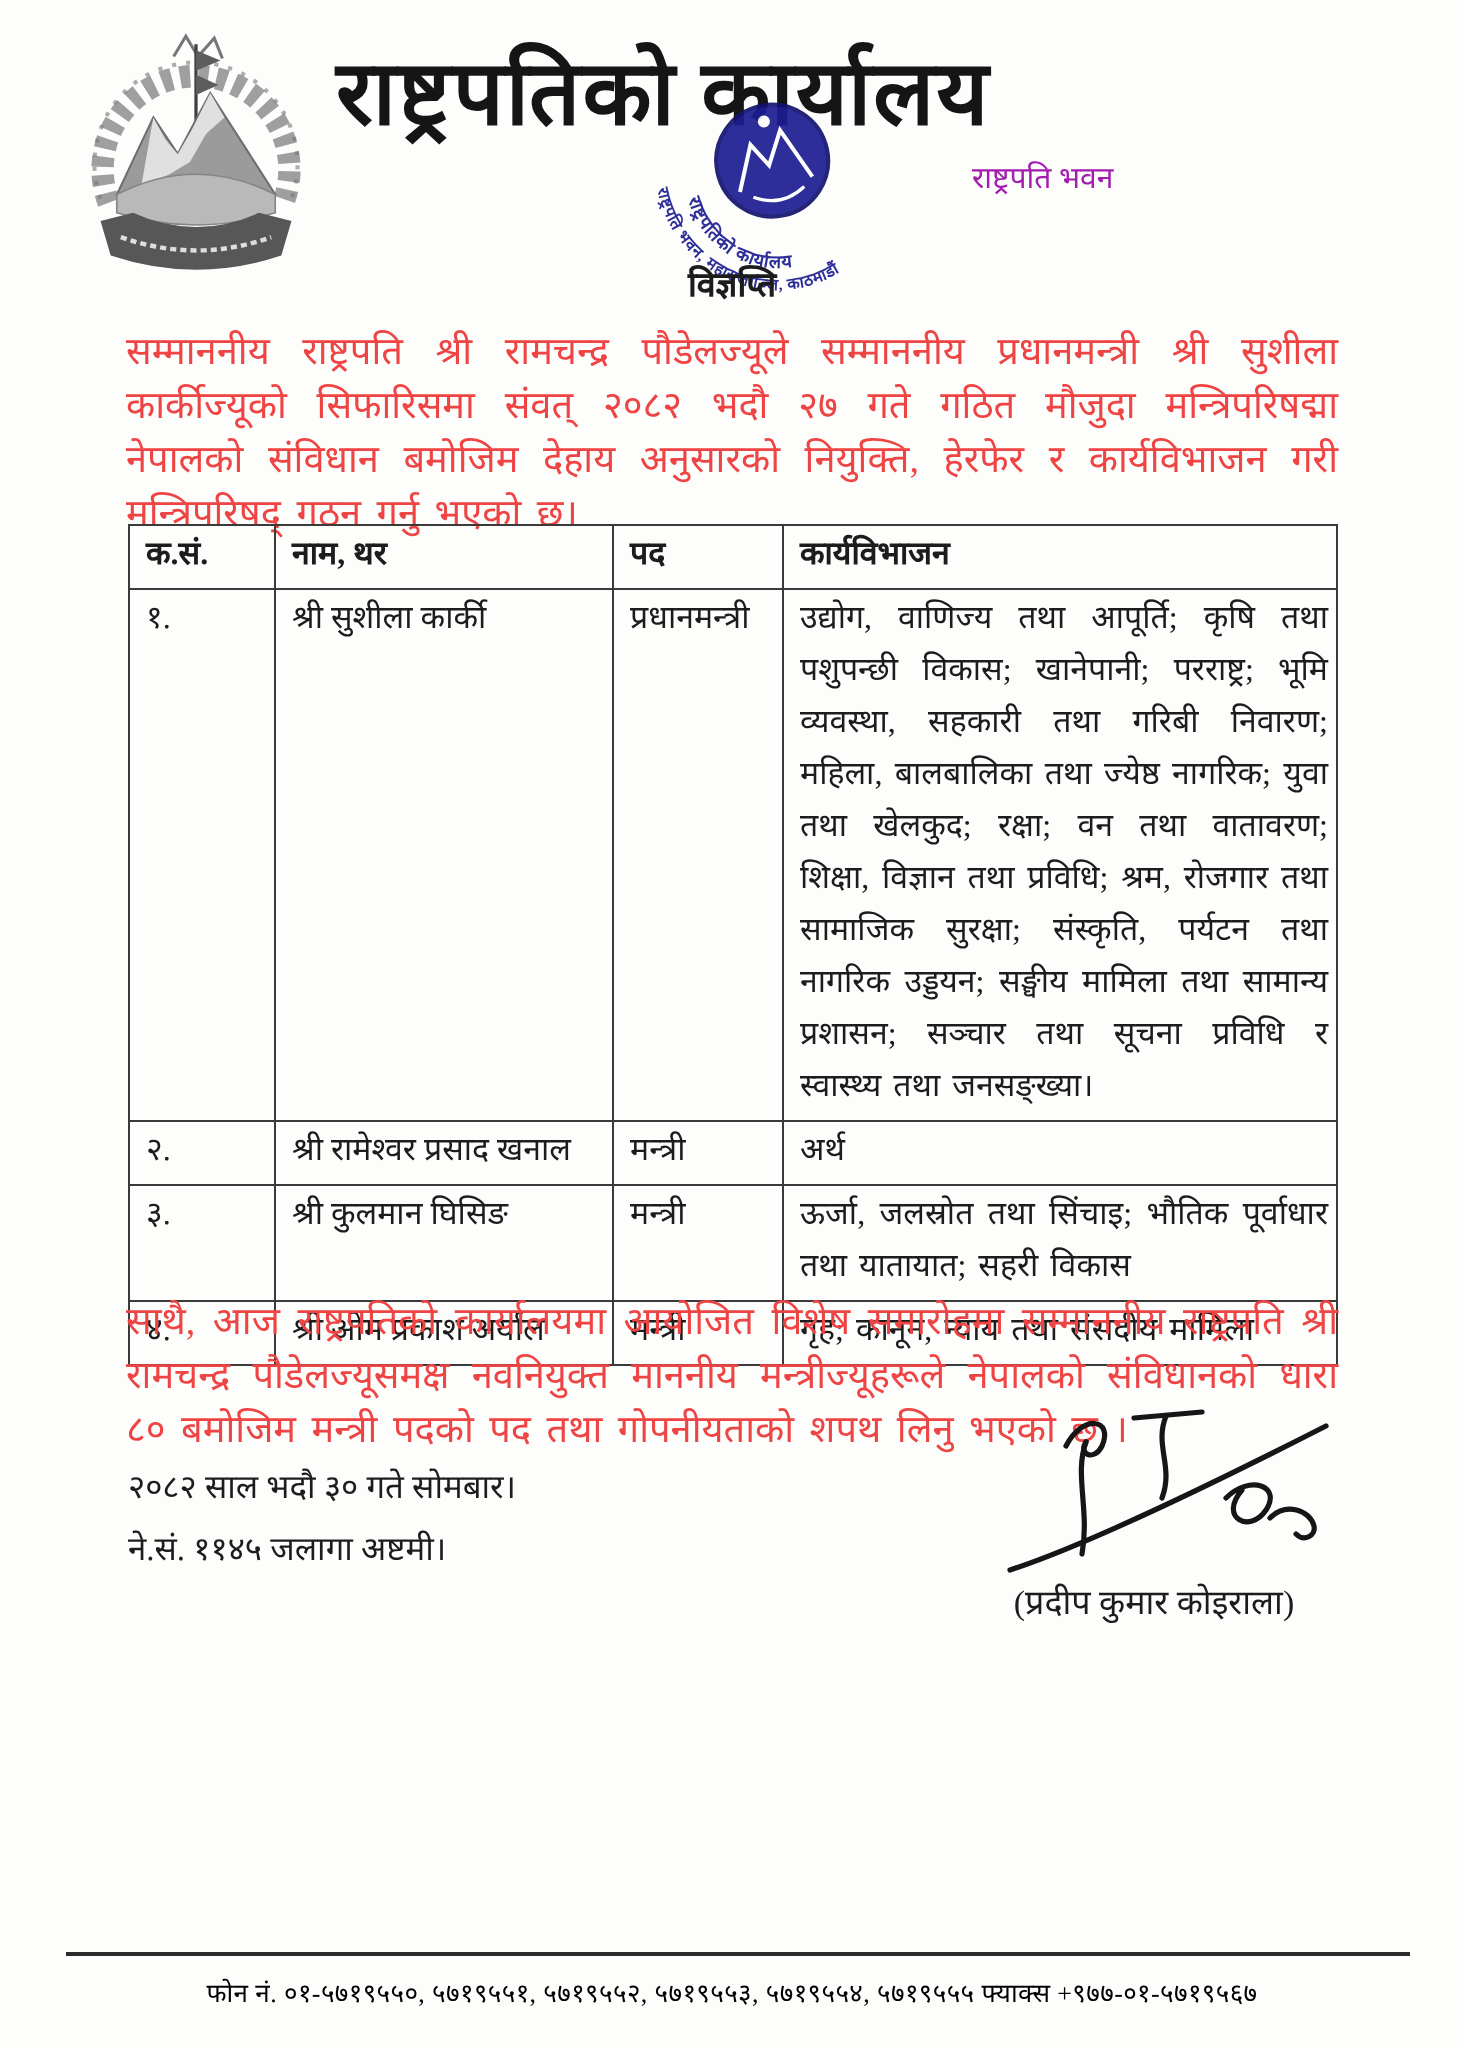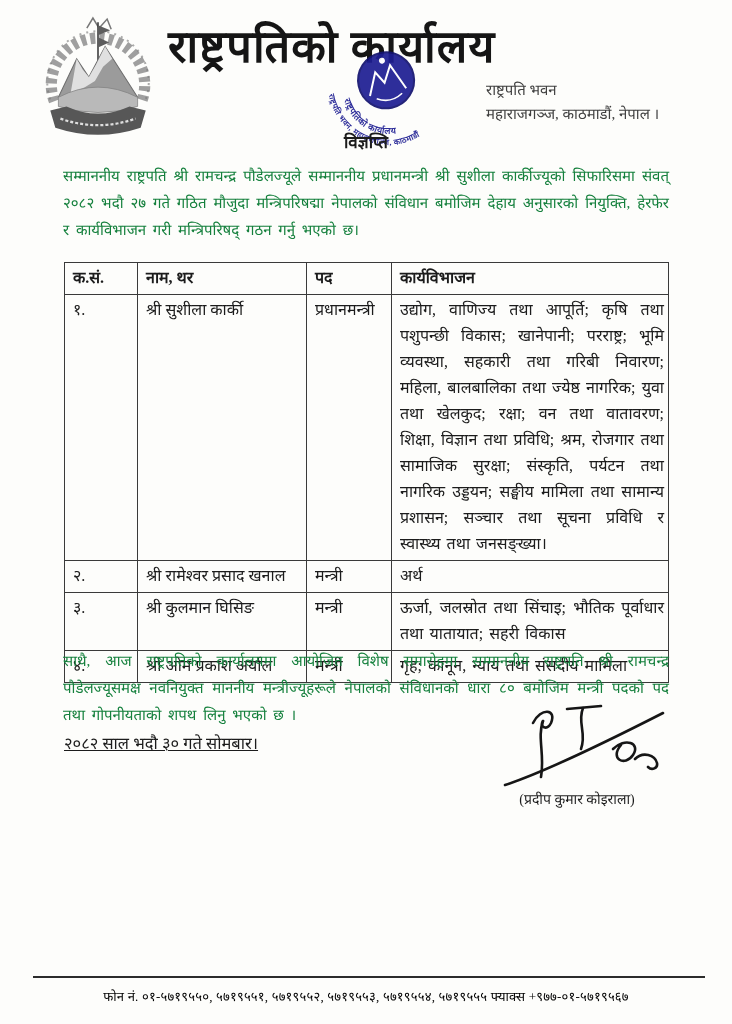--- a/index.html
+++ b/index.html
@@ -17,7 +17,7 @@
     line-height:1.2; white-space:nowrap;
   }
   .stamp { position:absolute; left:318px; top:34px; width:142px; height:122px; opacity:.92; }
-  .address { position:absolute; left:486px; top:78px; font-size:15px; line-height:24px; color:#404040; }
+  .address { position:absolute; left:486px; top:78px; font-size:15px; line-height:24px; color:#a21caf; }
   .subject {
     position:absolute; left:0; right:0; top:130px; text-align:center;
     font-size:17px; font-weight:600;

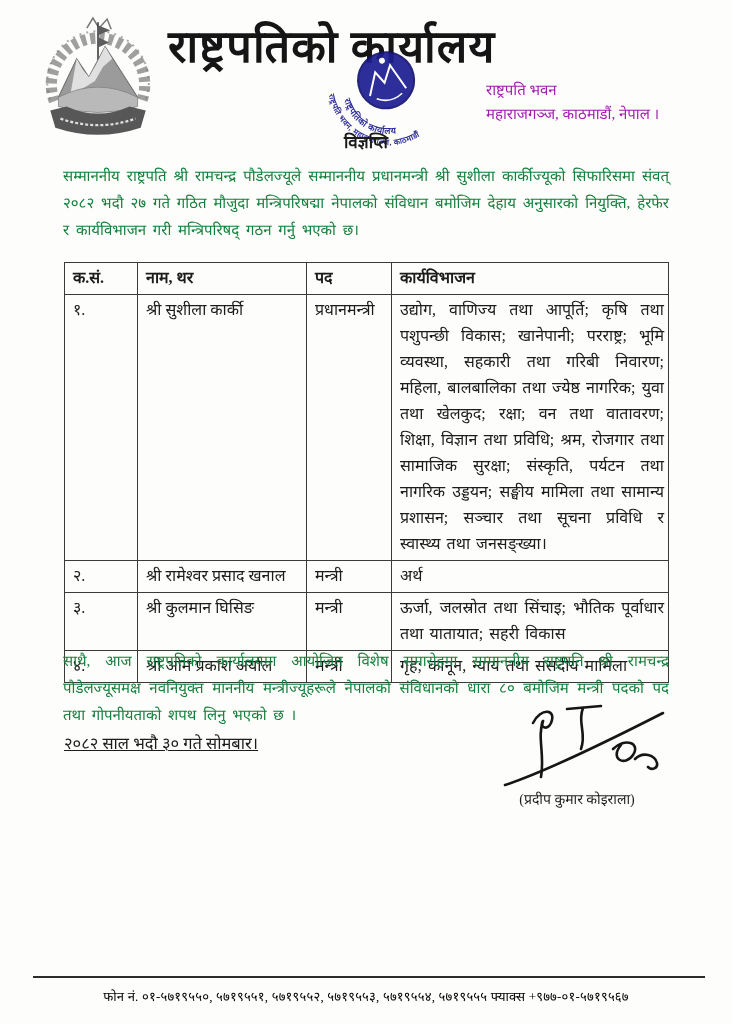--- a/index.html
+++ b/index.html
@@ -98,7 +98,6 @@
 
   <div class="address">
     <div>राष्ट्रपति भवन</div>
-    <div>महाराजगञ्ज, काठमाडौं, नेपाल ।</div>
   </div>
 
   <div class="subject">

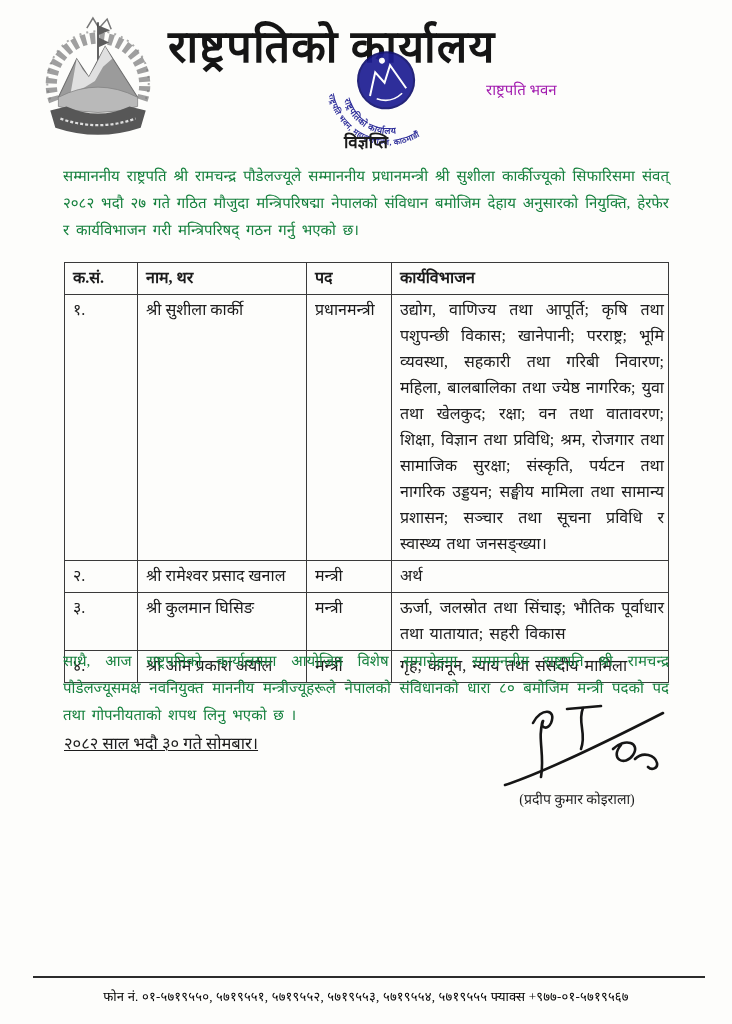--- a/index.html
+++ b/index.html
@@ -26,7 +26,7 @@
   
   .para {
     position:absolute; left:63px; width:606px; text-align:justify;
-    font-size:15px; line-height:27px; word-spacing:3px; color:#15803d;
+    font-size:19px; line-height:27px; word-spacing:3px; color:#ef4444;
   }
   .para1 { top:163px; }
   .para2 { top:648px; }

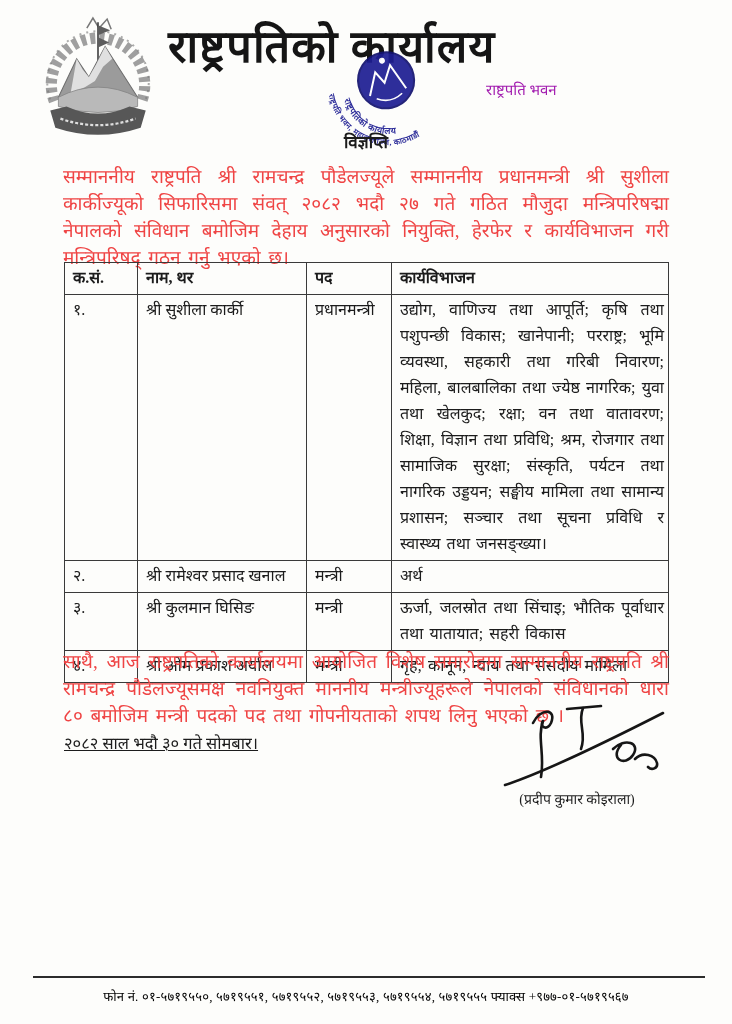--- a/index.html
+++ b/index.html
@@ -49,7 +49,7 @@
   .row-4 td { height:26px; }
   td.port { text-align:justify; word-spacing:2px; }
   
-  .dates { position:absolute; left:64px; top:728px; font-size:16.5px; line-height:31px;text-decoration:underline; }
+  .dates { position:absolute; left:64px; top:728px; font-size:16.5px; line-height:31px; }
   .sig-scribble { position:absolute; left:497px; top:697px; width:172px; height:94px; }
   .sig-name { position:absolute; left:470px; top:789px; width:214px; text-align:center; font-size:14px; }
   .sig-title { position:absolute; left:470px; top:820px; width:214px; text-align:center; font-size:15.5px; }

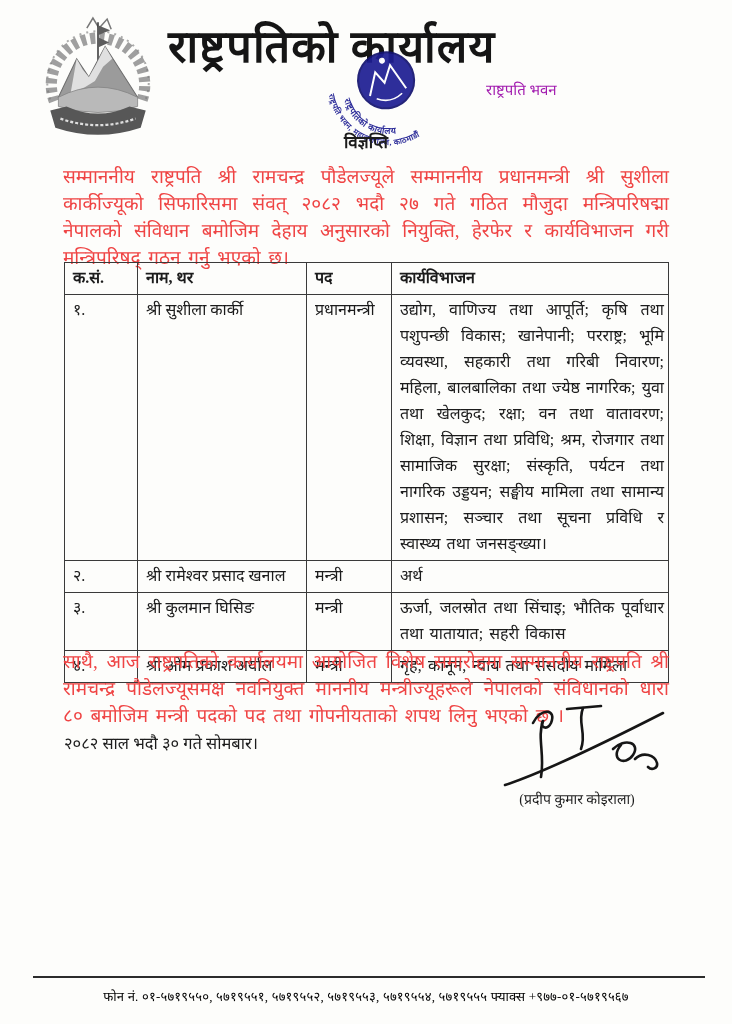--- a/index.html
+++ b/index.html
@@ -153,6 +153,7 @@
 
   <div class="dates">
     <div>२०८२ साल भदौ ३० गते सोमबार।</div>
+    <div>ने.सं. ११४५ जलागा अष्टमी।</div>
   </div>
 
   <svg class="sig-scribble" viewBox="0 0 172 94" aria-hidden="true">

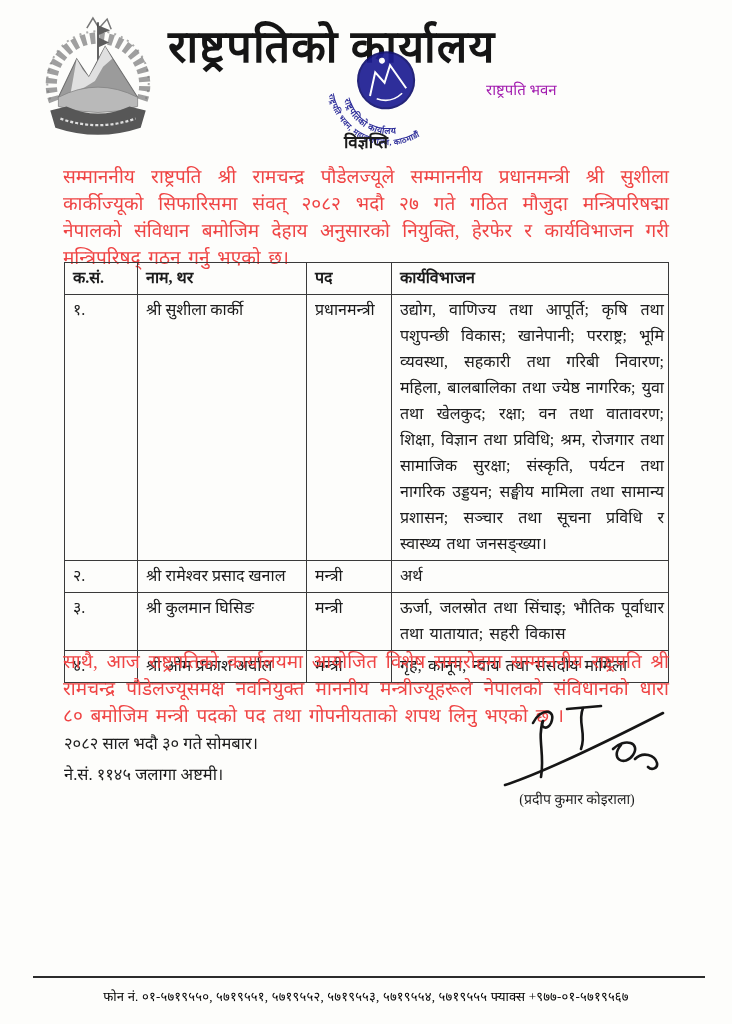--- a/index.html
+++ b/index.html
@@ -51,7 +51,7 @@
   
   .dates { position:absolute; left:64px; top:728px; font-size:16.5px; line-height:31px; }
   .sig-scribble { position:absolute; left:497px; top:697px; width:172px; height:94px; }
-  .sig-name { position:absolute; left:470px; top:789px; width:214px; text-align:center; font-size:14px; }
+  .sig-name { position:absolute; left:470px; top:789px; width:214px; text-align:center; font-size:17px; }
   .sig-title { position:absolute; left:470px; top:820px; width:214px; text-align:center; font-size:15.5px; }
   
   .footer-rule { position:absolute; left:33px; top:976px; width:672px; border-top:2px solid #2c2c2c; }

